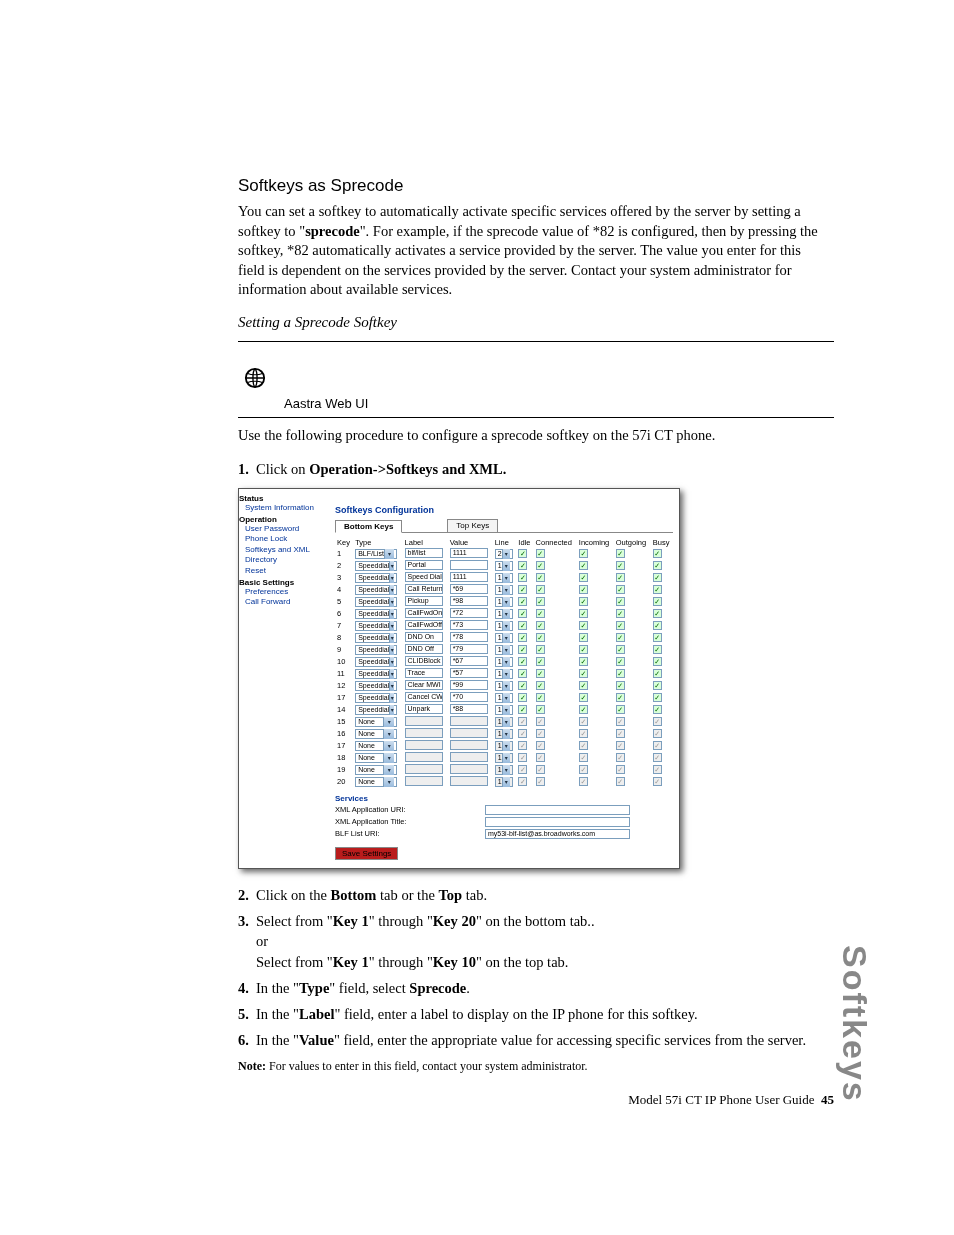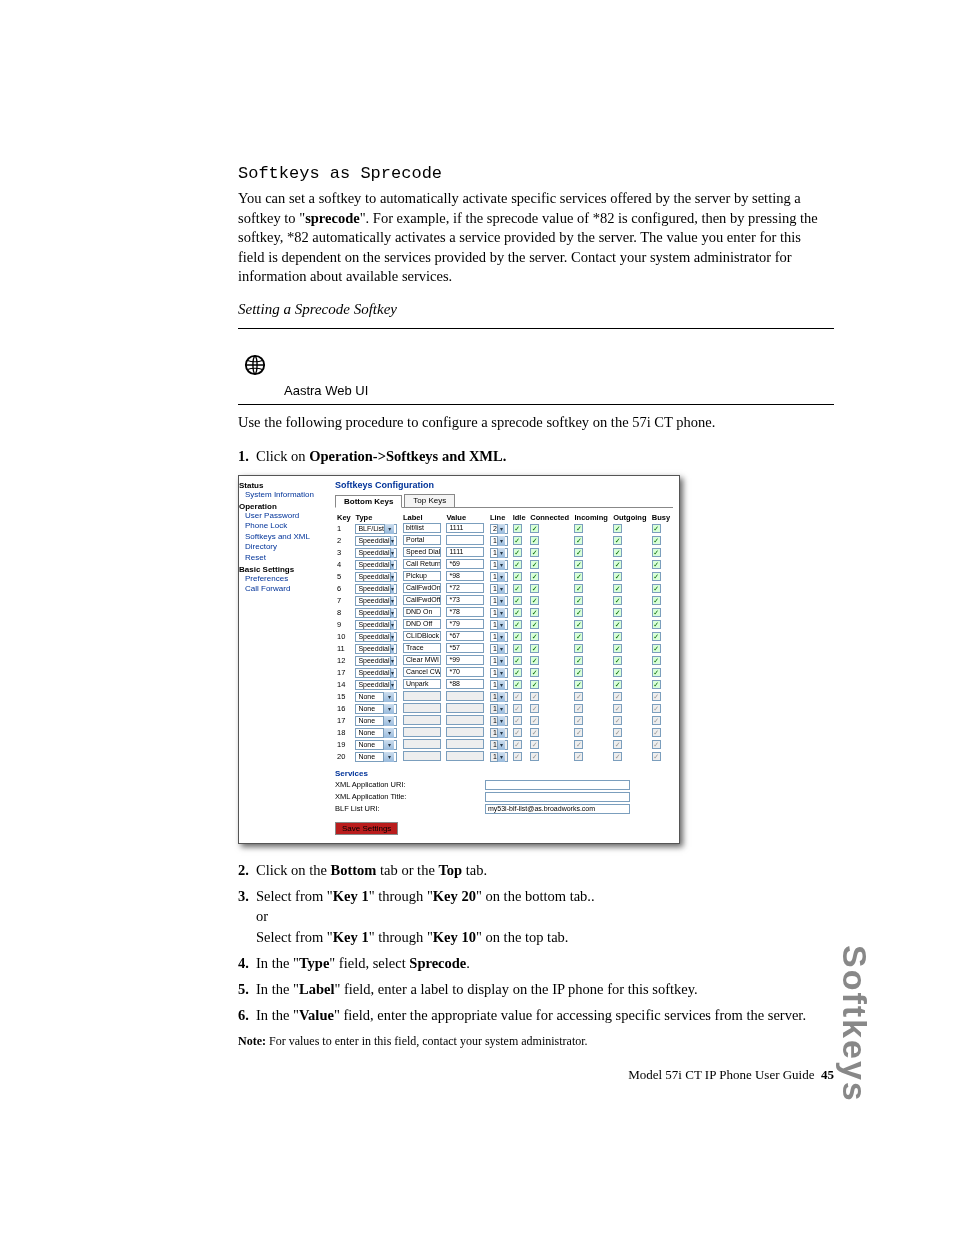--- a/index.html
+++ b/index.html
@@ -17,10 +17,10 @@
     min-height: 1235px;
   }
   h2.section-title {
-    font-family: Liberation Mono, monospace;
+    font-family: Liberation Sans, sans-serif;
     font-size: 17px;
     font-weight: normal;
-    margin: 4px 0 6px 0;
+    margin: 16px 0 6px 0;
   }
   .body-text {
     font-size: 14.5px;

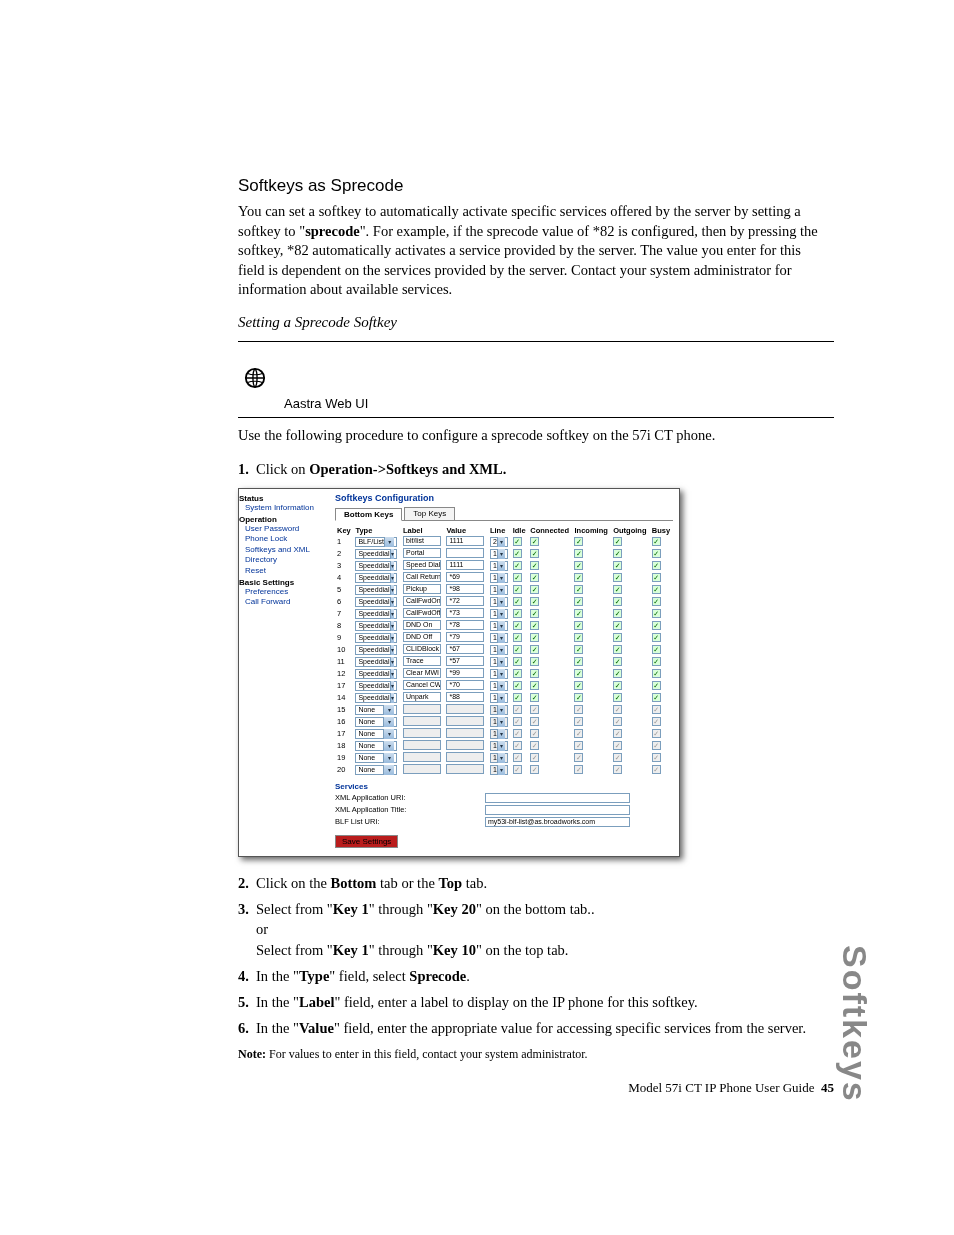--- a/index.html
+++ b/index.html
@@ -116,7 +116,7 @@
   .shot-nav .lnk { color: #003399; font-size: 8px; padding-left: 6px; line-height: 1.3; white-space: nowrap; }
   .shot-main {
     flex: 1;
-    padding: 4px 6px 8px 4px;
+    padding: 16px 6px 8px 4px;
   }
   .shot-title { font-weight: bold; color: #003399; font-size: 9px; margin-bottom: 4px; }
   .tabs {

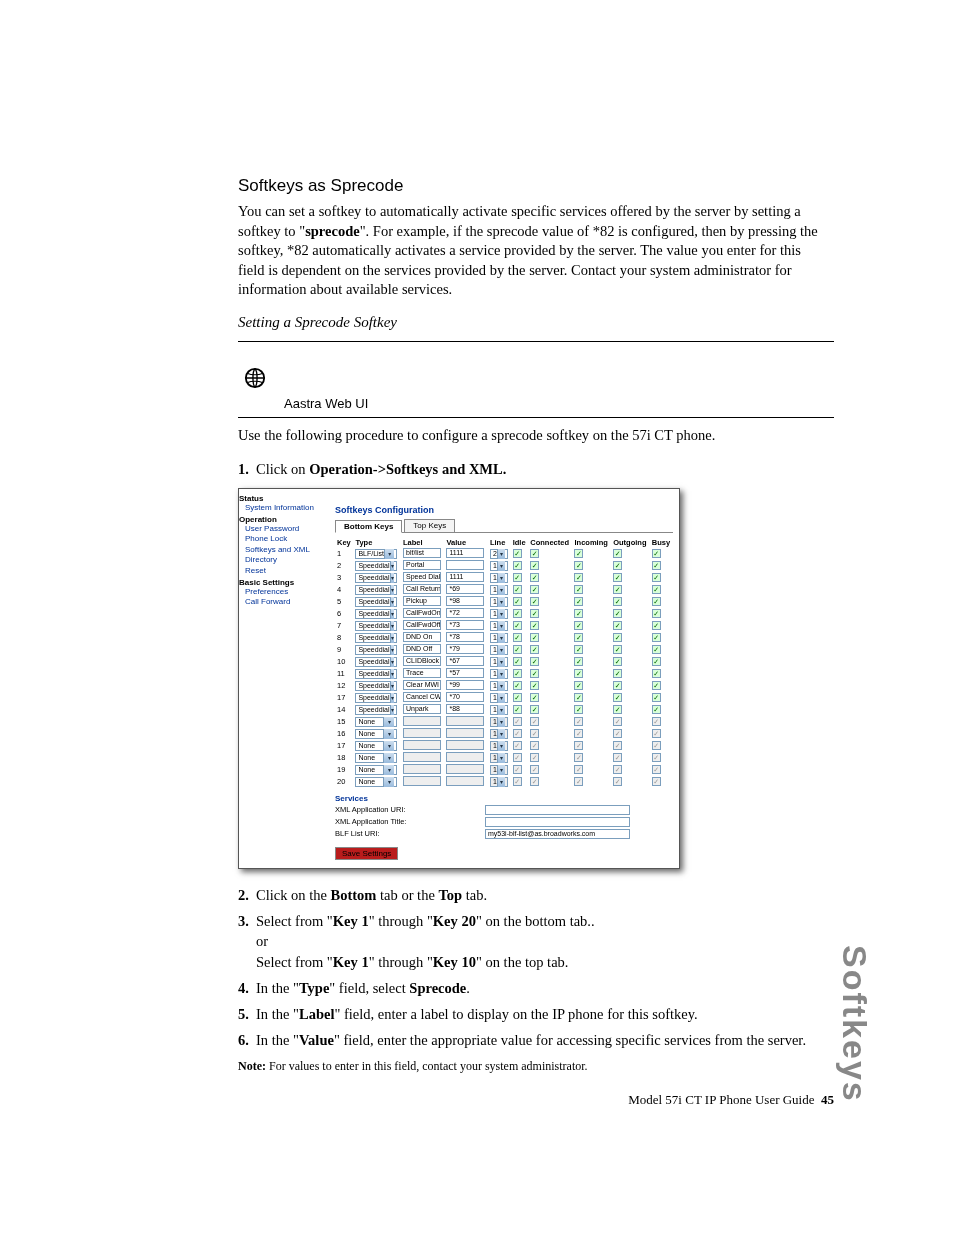--- a/index.html
+++ b/index.html
@@ -123,6 +123,7 @@
     display: flex;
     border-bottom: 1px solid #888;
     margin-bottom: 4px;
+    gap: 43px;
   }
   .tab {
     border: 1px solid #888;

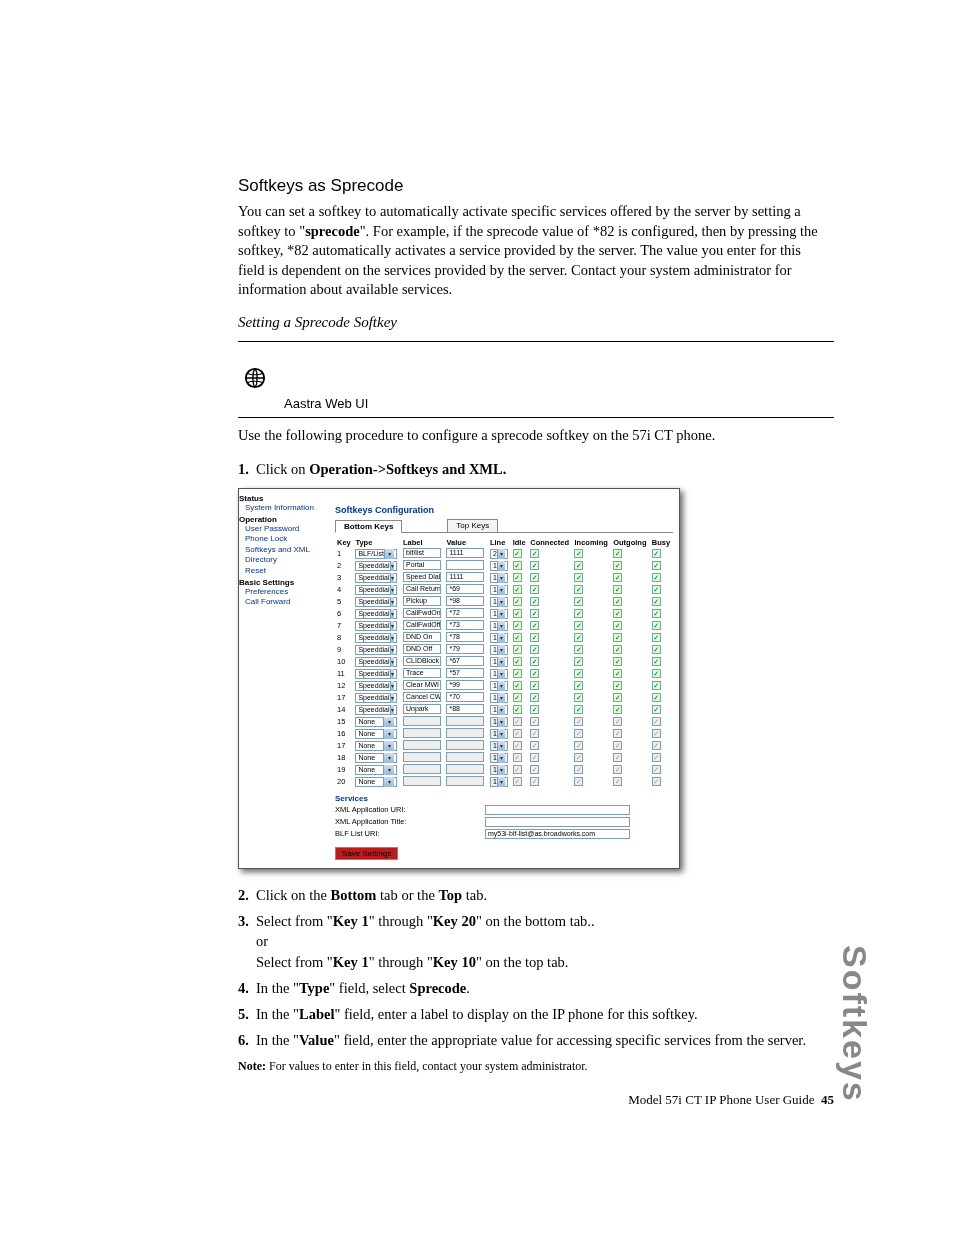--- a/index.html
+++ b/index.html
@@ -145,7 +145,7 @@
     width: 100%;
   }
   table.cfg th {
-    font-weight: bold;
+    font-weight: normal;
     text-align: left;
     font-size: 7.5px;
     padding: 1px 2px;

